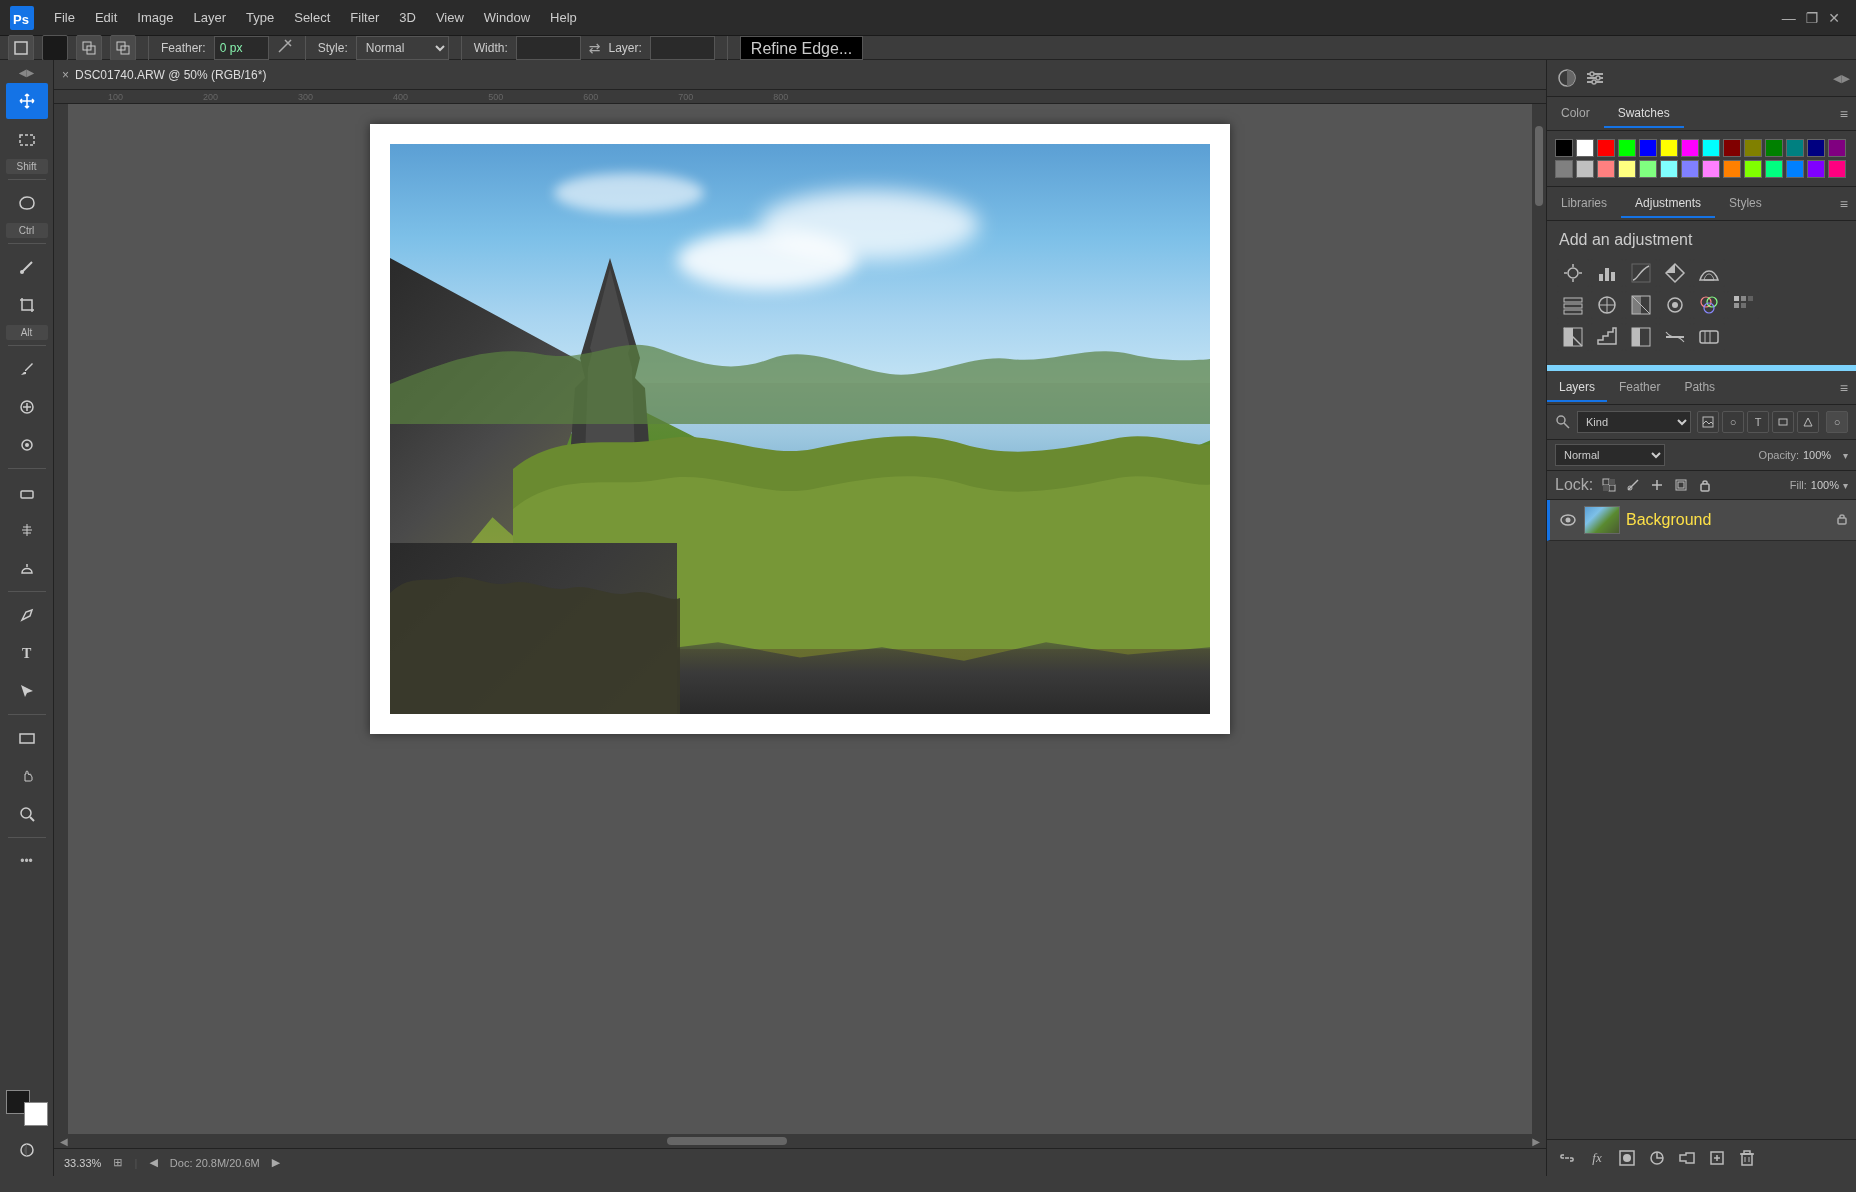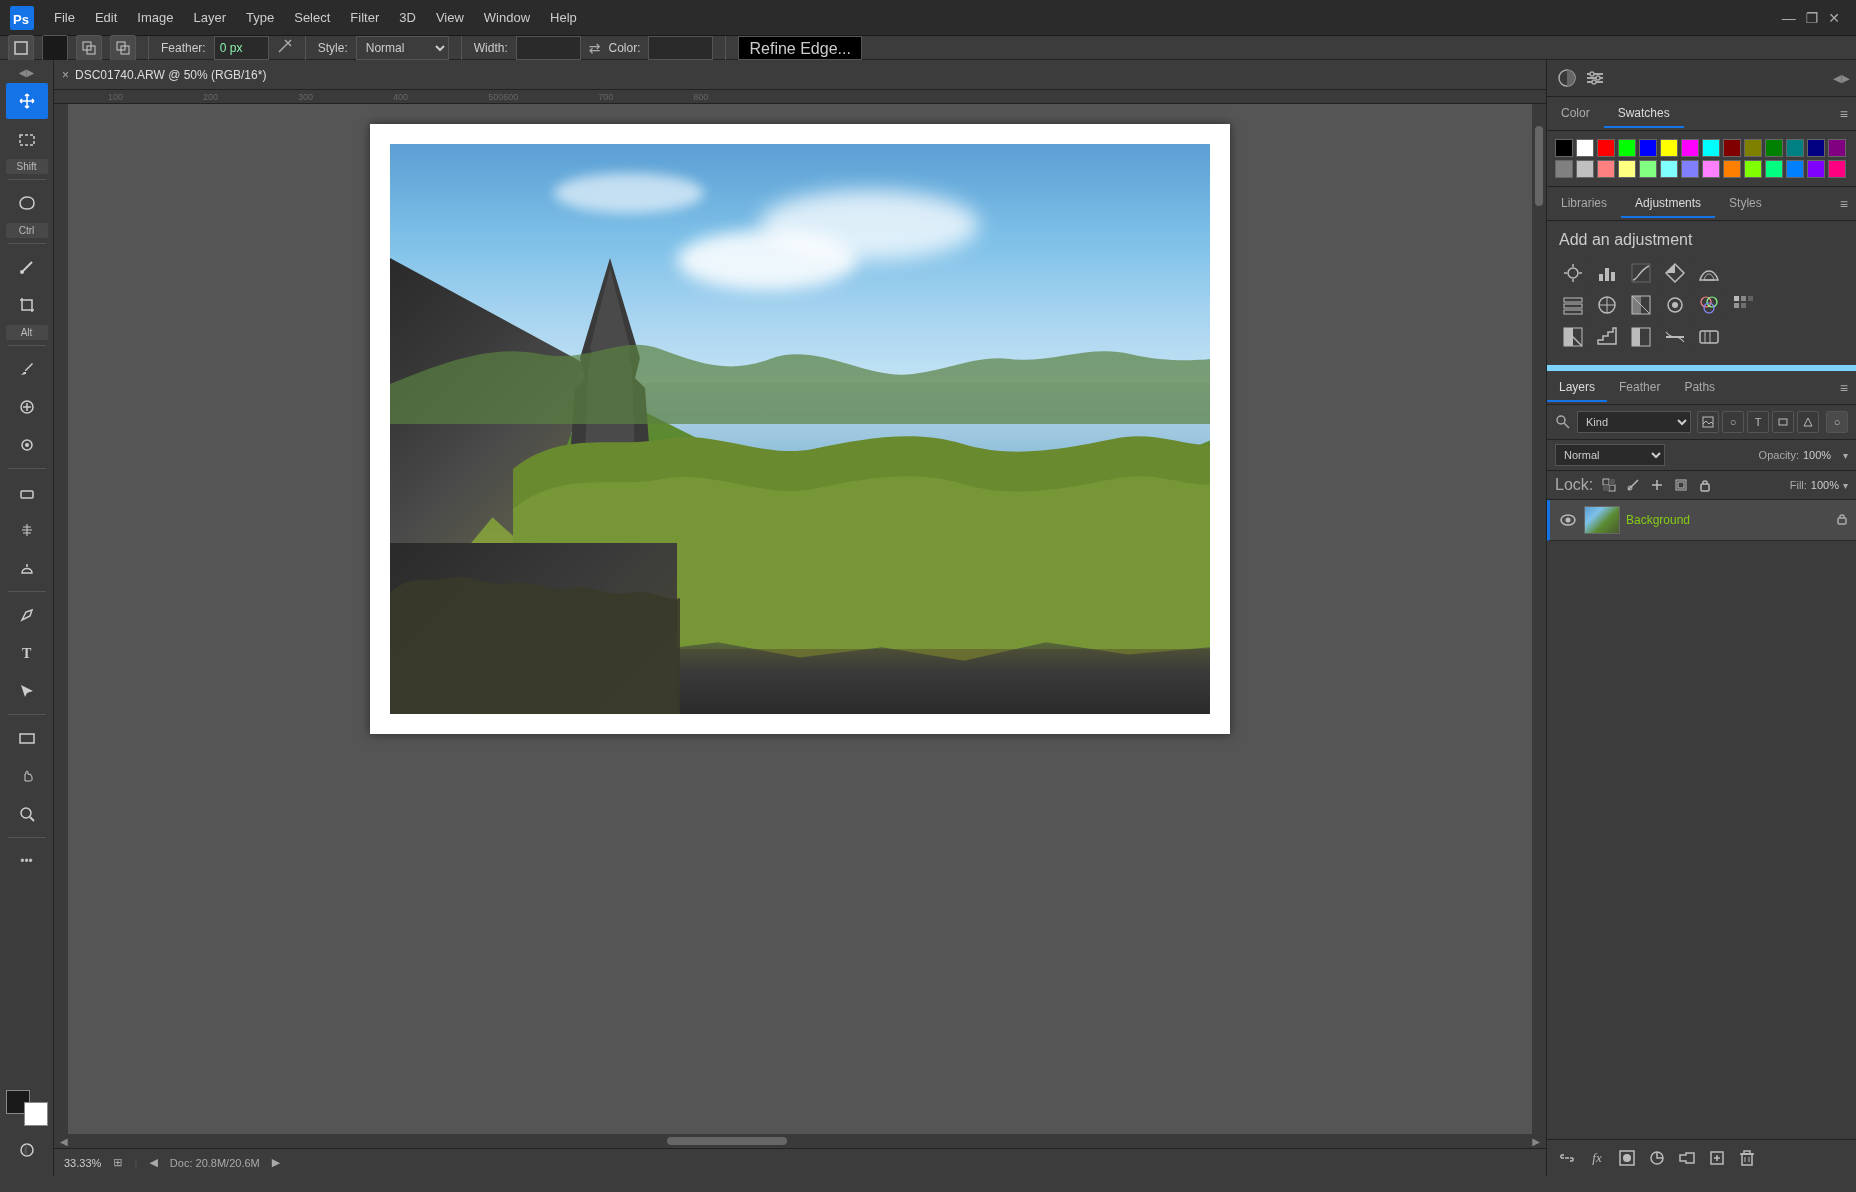--- a/index.html
+++ b/index.html
@@ -743,7 +743,7 @@
   <label>Width:</label>
   <input type="text" style="width: 65px;">
   <div class="swap-icon">⇄</div>
-  <label>Color:</label>
+  <label>Layer:</label>
   <input type="text" style="width: 65px;">
   <div class="divider-v"></div>
   <button class="refine-btn">Refine Edge...</button>

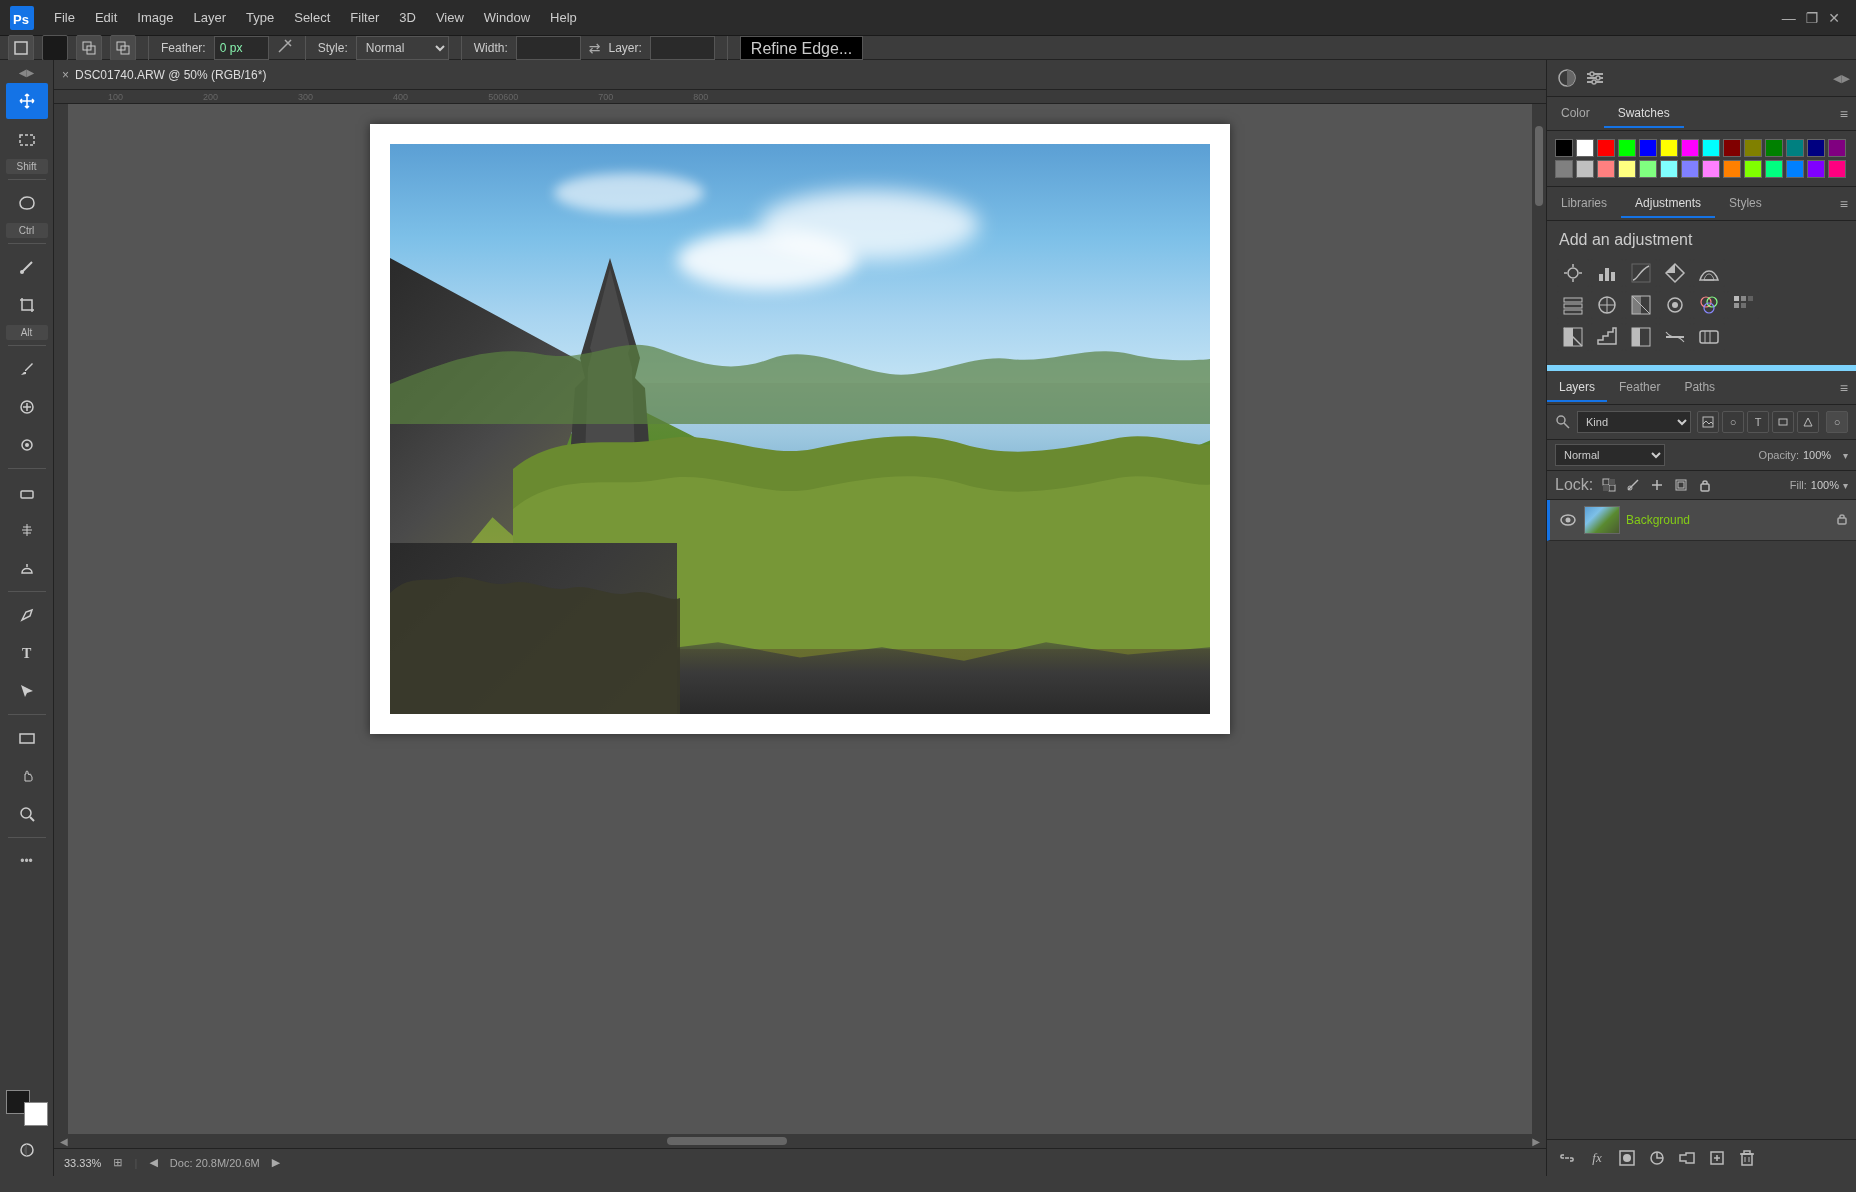--- a/index.html
+++ b/index.html
@@ -913,7 +913,7 @@
       <span style="margin-left:80px;">300</span>
       <span style="margin-left:80px;">400</span>
       <span style="margin-left:80px;">500</span>
-      <span style="">600</span>
+      <span style="margin-left:80px;">600</span>
       <span style="margin-left:80px;">700</span>
       <span style="margin-left:80px;">800</span>
     </div>

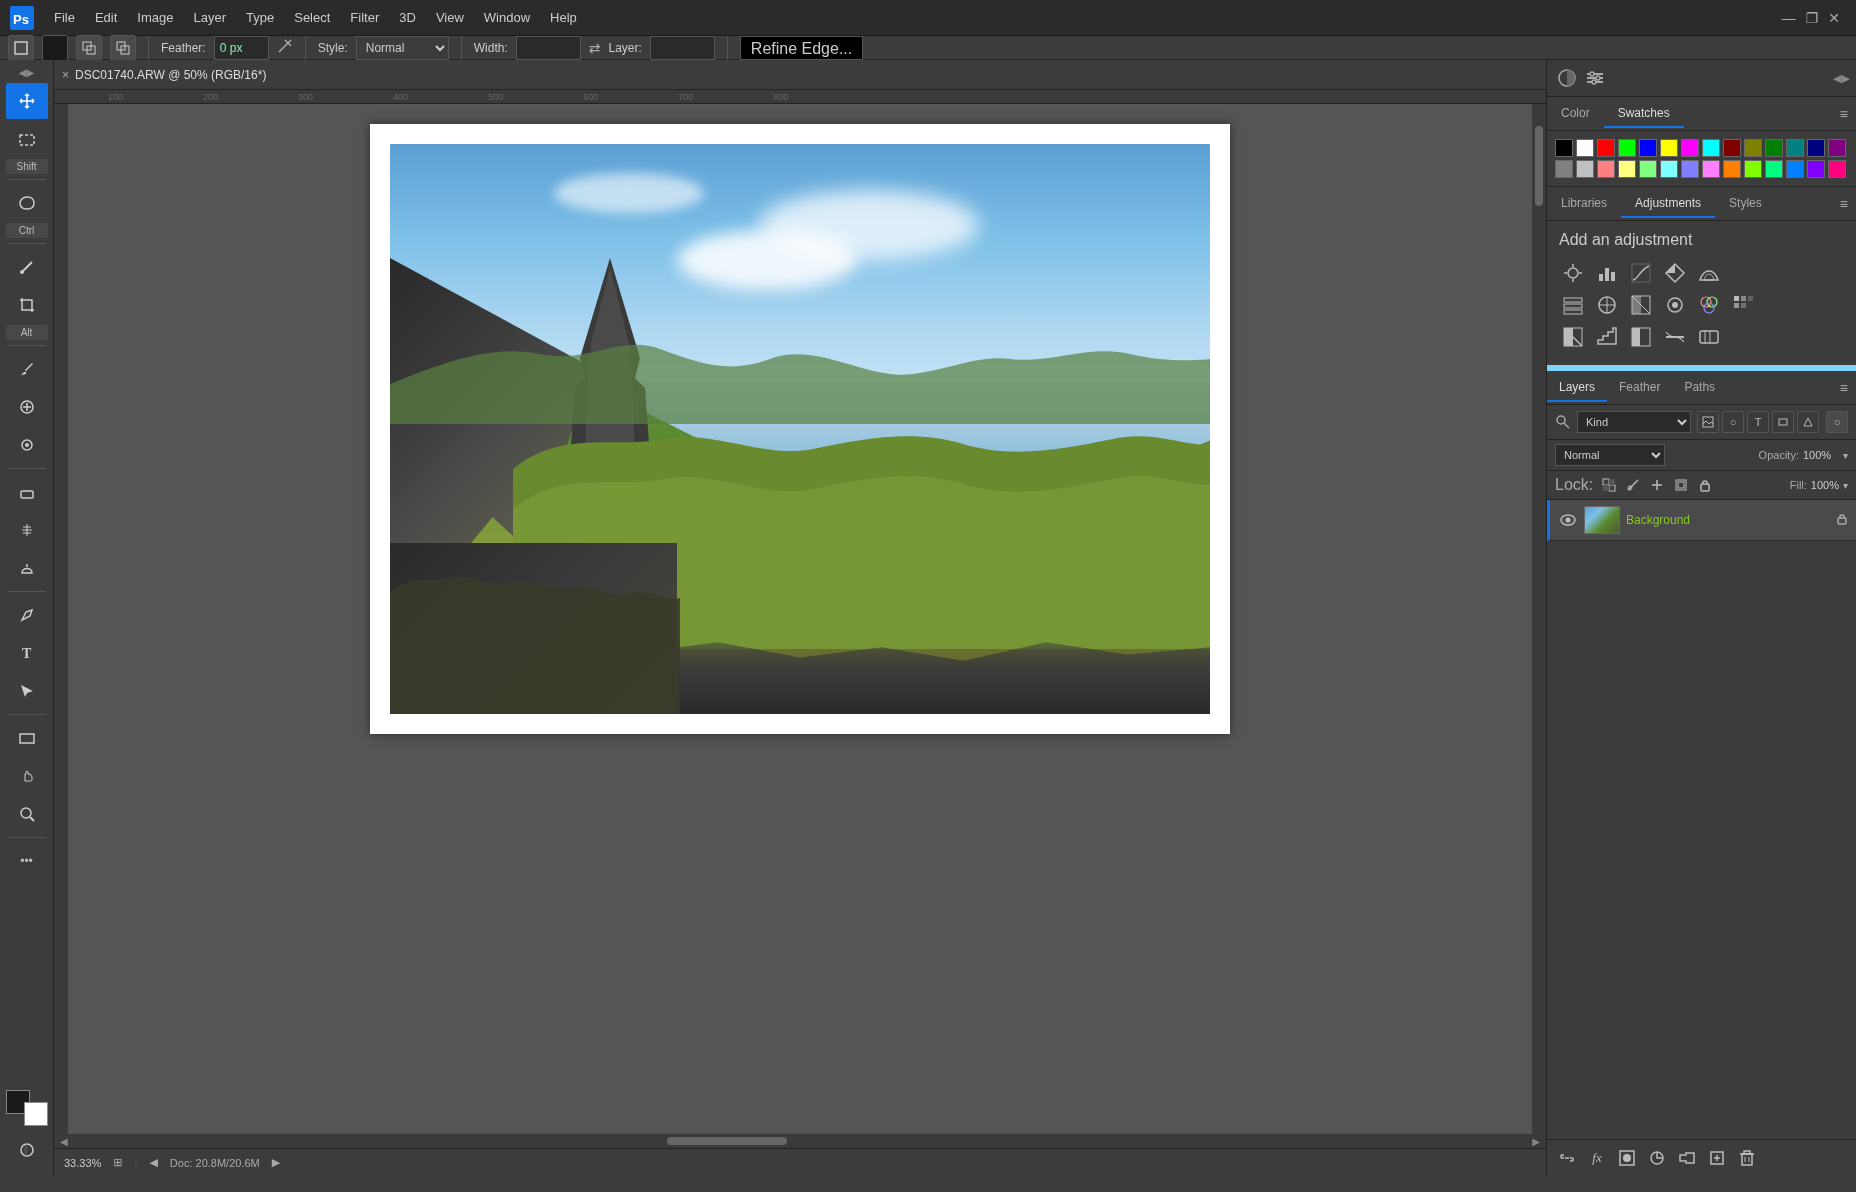--- a/index.html
+++ b/index.html
@@ -531,8 +531,8 @@
     }
     .layer-name {
       flex: 1;
-      font-size: 12px;
-      color: #84cc16;
+      font-size: 16px;
+      color: #fde047;
     }
     .layer-lock {
       color: #aaa;

